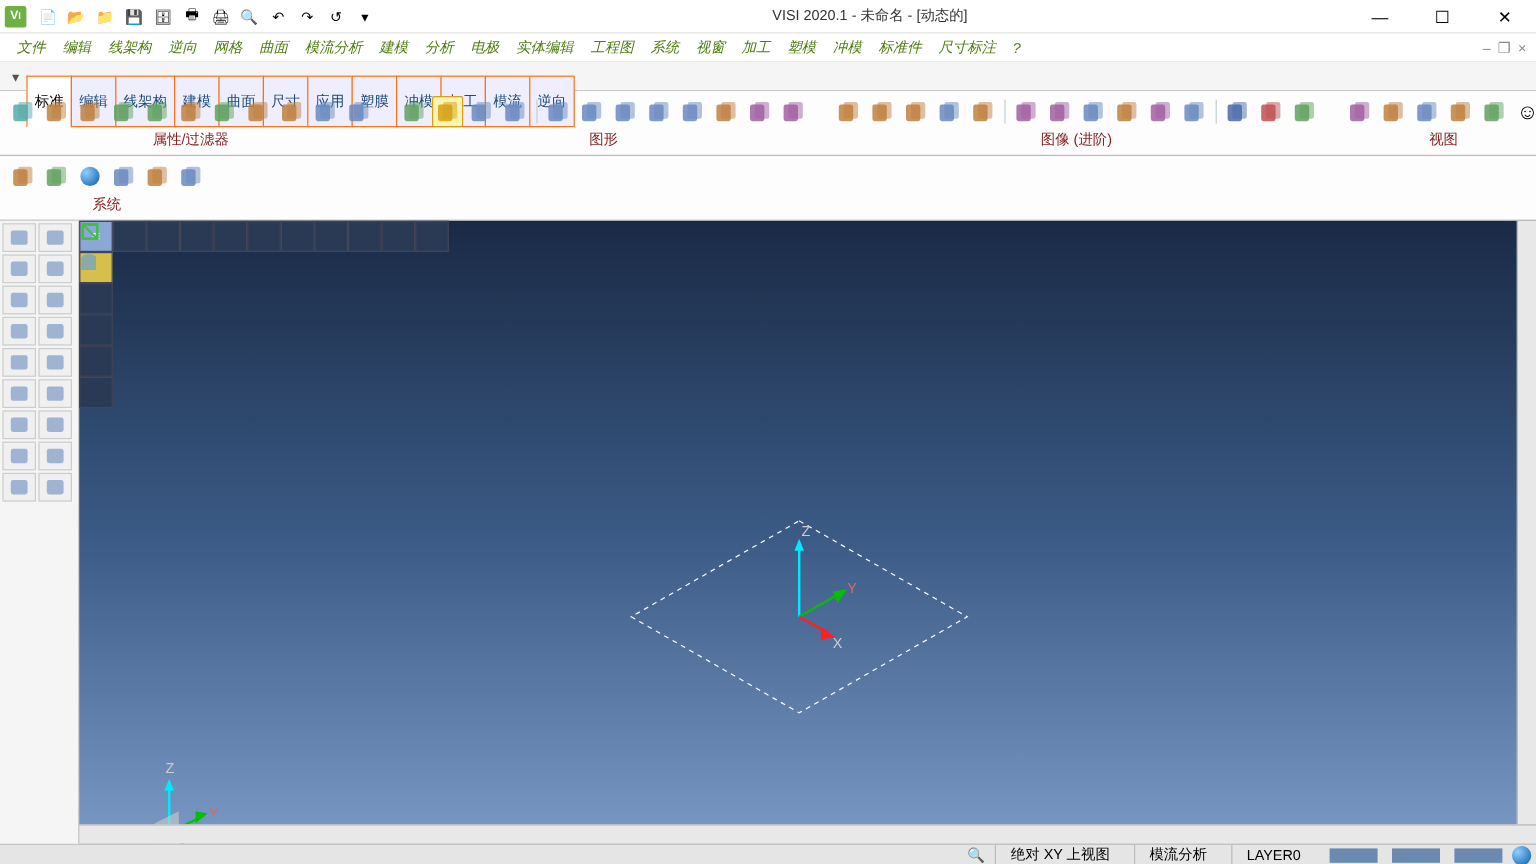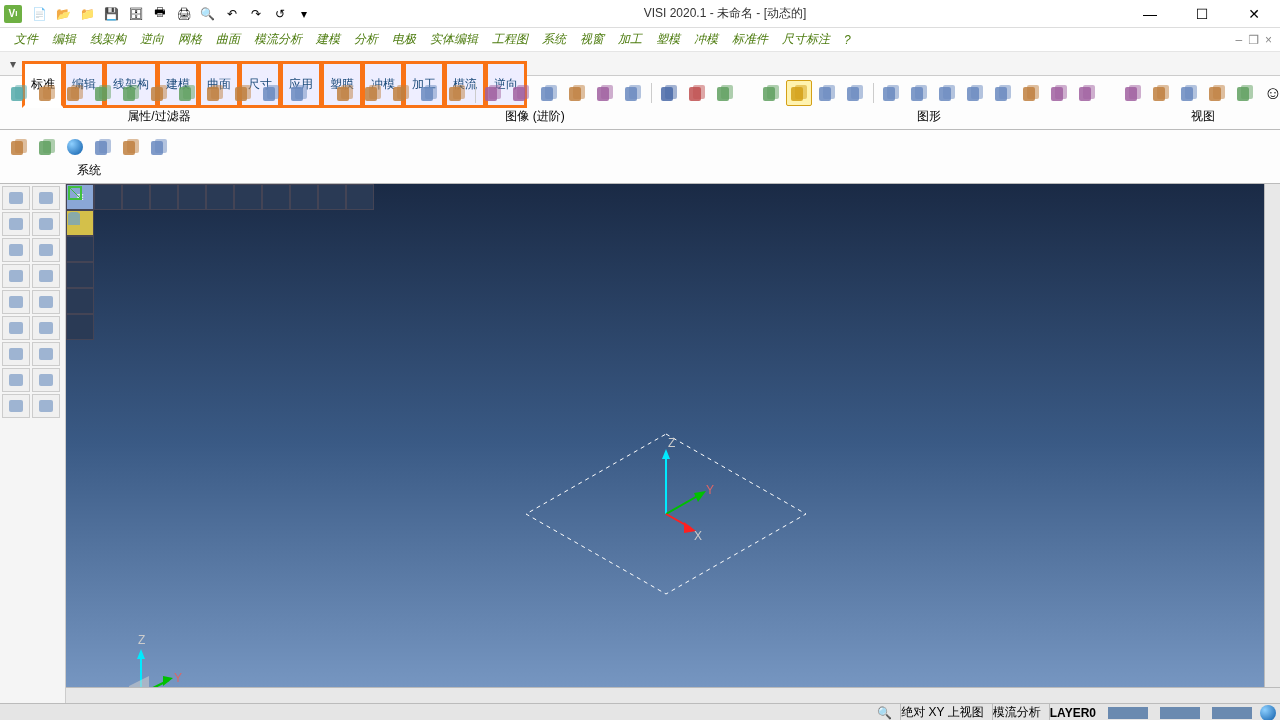--- a/index.html
+++ b/index.html
@@ -15,7 +15,7 @@
   .menu-item { padding: 16px 6px; cursor:pointer; color:#4d7c0f;font-style:italic;}
   .mdi-controls { margin-left:auto; display:flex; gap:6px; color:#888;}
   .tabbar { height: 24px; background: #f5f5f5; display:flex; align-items:center; padding: 0 4px; border-bottom:1px solid #ccc;}
-  .tab { padding: 12px 6px; border:3px solid #f97316; background:#eef; cursor:pointer; color:#1a4a7a; margin-right:-1px;margin-top:42px;}
+  .tab { padding: 12px 6px; border:1px solid #f97316; background:#eef; cursor:pointer; color:#1a4a7a; margin-right:-1px;margin-top:42px;}
   .tab.active { background:#fff; color:#000; border-bottom-color:#fff;}
   .tab-dd { width:18px; text-align:center; cursor:pointer; color:#555;}
   .ribbon { background: #fdfdfd; border-bottom:1px solid #bbb; padding: 4px 6px; display:flex; gap:20px;}

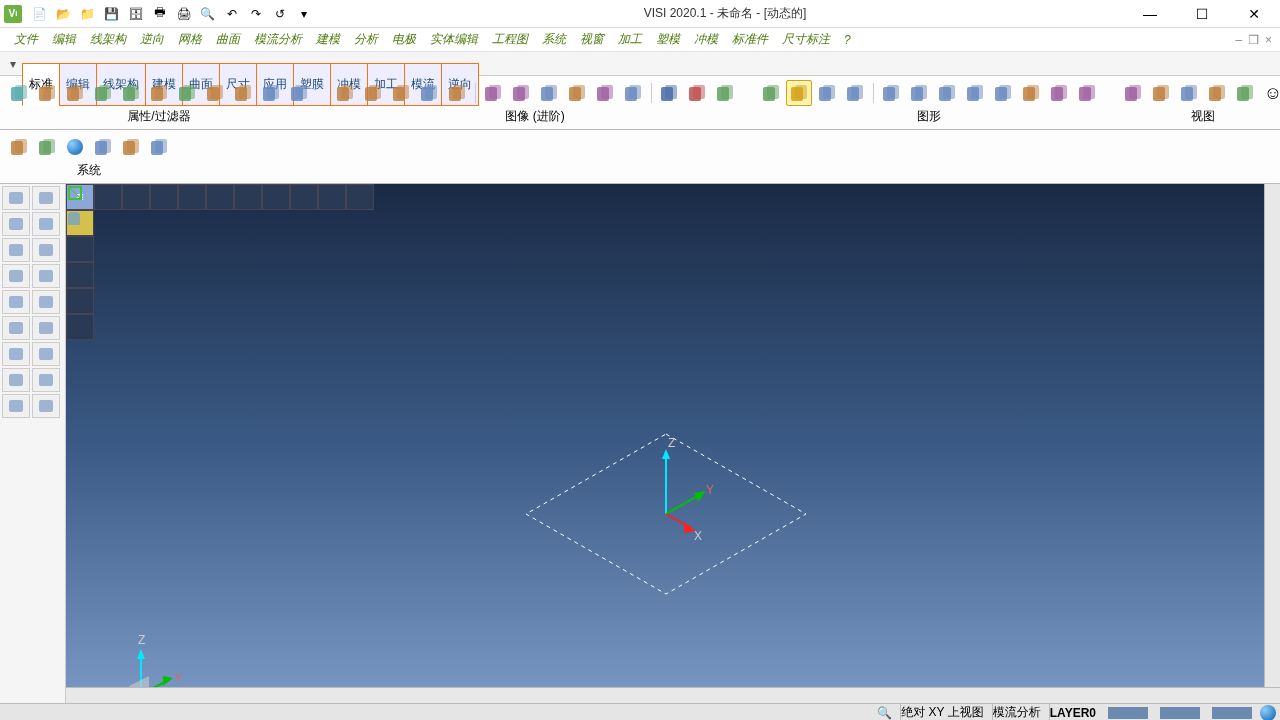--- a/index.html
+++ b/index.html
@@ -23,7 +23,7 @@
   .ribbon-row { display:flex; gap:2px; align-items:center;}
   .rb-btn { width:26px; height:26px; display:flex; align-items:center; justify-content:center; cursor:pointer; border-radius:2px;}
   .rb-btn.sel { background:#fff3b0; border:1px solid #d4a017;}
-  .group-label { color:#000000; margin-top:2px;}
+  .group-label { color:#7f1d1d; margin-top:2px;}
   .ribbon2 { background:#fdfdfd; border-bottom:1px solid #bbb; padding:4px 6px; display:flex; gap:20px;}
   .workspace { position: relative; display:flex; height: 519px; }
   .left-tools { width: 66px; background:#f5f5f5; border-right:1px solid #ccc; display:flex; flex-wrap:wrap; align-content:flex-start; padding:2px; gap:2px;}

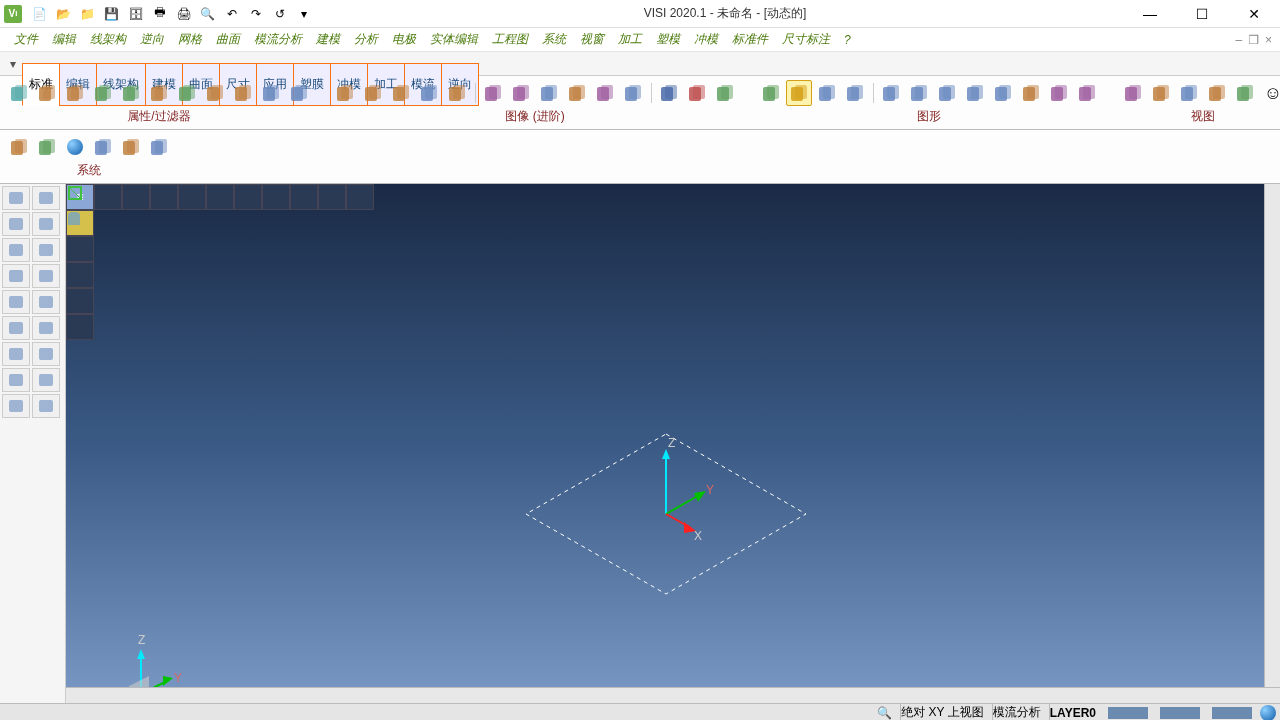--- a/index.html
+++ b/index.html
@@ -194,32 +194,26 @@
       <div class="ribbon-row">
         <div class="rb-btn">
           <svg width="20" height="20">
-            <rect x="2" y="4" width="12" height="14" rx="2" fill="#c08040" opacity="0.85"></rect>
-            <rect x="6" y="2" width="12" height="14" rx="2" fill="#c08040" opacity="0.5"></rect>
-          </svg>
-        </div>
-        <div class="rb-btn">
-          <svg width="20" height="20">
-            <rect x="2" y="4" width="12" height="14" rx="2" fill="#c08040" opacity="0.85"></rect>
-            <rect x="6" y="2" width="12" height="14" rx="2" fill="#c08040" opacity="0.5"></rect>
-          </svg>
-        </div>
-        <div class="rb-btn">
-          <svg width="20" height="20">
-            <rect x="2" y="4" width="12" height="14" rx="2" fill="#c08040" opacity="0.85"></rect>
-            <rect x="6" y="2" width="12" height="14" rx="2" fill="#c08040" opacity="0.5"></rect>
-          </svg>
-        </div>
-        <div class="rb-btn">
-          <svg width="20" height="20">
-            <rect x="2" y="4" width="12" height="14" rx="2" fill="#6a8ac0" opacity="0.85"></rect>
-            <rect x="6" y="2" width="12" height="14" rx="2" fill="#6a8ac0" opacity="0.5"></rect>
-          </svg>
-        </div>
-        <div class="rb-btn">
-          <svg width="20" height="20">
-            <rect x="2" y="4" width="12" height="14" rx="2" fill="#c08040" opacity="0.85"></rect>
-            <rect x="6" y="2" width="12" height="14" rx="2" fill="#c08040" opacity="0.5"></rect>
+            <rect x="2" y="4" width="12" height="14" rx="2" fill="#60a060" opacity="0.85"></rect>
+            <rect x="6" y="2" width="12" height="14" rx="2" fill="#60a060" opacity="0.5"></rect>
+          </svg>
+        </div>
+        <div class="rb-btn sel">
+          <svg width="20" height="20">
+            <rect x="2" y="4" width="12" height="14" rx="2" fill="#d4a017" opacity="0.85"></rect>
+            <rect x="6" y="2" width="12" height="14" rx="2" fill="#d4a017" opacity="0.5"></rect>
+          </svg>
+        </div>
+        <div class="rb-btn">
+          <svg width="20" height="20">
+            <rect x="2" y="4" width="12" height="14" rx="2" fill="#6a8ac0" opacity="0.85"></rect>
+            <rect x="6" y="2" width="12" height="14" rx="2" fill="#6a8ac0" opacity="0.5"></rect>
+          </svg>
+        </div>
+        <div class="rb-btn">
+          <svg width="20" height="20">
+            <rect x="2" y="4" width="12" height="14" rx="2" fill="#6a8ac0" opacity="0.85"></rect>
+            <rect x="6" y="2" width="12" height="14" rx="2" fill="#6a8ac0" opacity="0.5"></rect>
           </svg>
         </div>
         <div class="rb-btn" style="width: 6px; cursor: default;">
@@ -227,6 +221,42 @@
         </div>
         <div class="rb-btn">
           <svg width="20" height="20">
+            <rect x="2" y="4" width="12" height="14" rx="2" fill="#6a8ac0" opacity="0.85"></rect>
+            <rect x="6" y="2" width="12" height="14" rx="2" fill="#6a8ac0" opacity="0.5"></rect>
+          </svg>
+        </div>
+        <div class="rb-btn">
+          <svg width="20" height="20">
+            <rect x="2" y="4" width="12" height="14" rx="2" fill="#6a8ac0" opacity="0.85"></rect>
+            <rect x="6" y="2" width="12" height="14" rx="2" fill="#6a8ac0" opacity="0.5"></rect>
+          </svg>
+        </div>
+        <div class="rb-btn">
+          <svg width="20" height="20">
+            <rect x="2" y="4" width="12" height="14" rx="2" fill="#6a8ac0" opacity="0.85"></rect>
+            <rect x="6" y="2" width="12" height="14" rx="2" fill="#6a8ac0" opacity="0.5"></rect>
+          </svg>
+        </div>
+        <div class="rb-btn">
+          <svg width="20" height="20">
+            <rect x="2" y="4" width="12" height="14" rx="2" fill="#6a8ac0" opacity="0.85"></rect>
+            <rect x="6" y="2" width="12" height="14" rx="2" fill="#6a8ac0" opacity="0.5"></rect>
+          </svg>
+        </div>
+        <div class="rb-btn">
+          <svg width="20" height="20">
+            <rect x="2" y="4" width="12" height="14" rx="2" fill="#6a8ac0" opacity="0.85"></rect>
+            <rect x="6" y="2" width="12" height="14" rx="2" fill="#6a8ac0" opacity="0.5"></rect>
+          </svg>
+        </div>
+        <div class="rb-btn">
+          <svg width="20" height="20">
+            <rect x="2" y="4" width="12" height="14" rx="2" fill="#c08040" opacity="0.85"></rect>
+            <rect x="6" y="2" width="12" height="14" rx="2" fill="#c08040" opacity="0.5"></rect>
+          </svg>
+        </div>
+        <div class="rb-btn">
+          <svg width="20" height="20">
             <rect x="2" y="4" width="12" height="14" rx="2" fill="#a060a0" opacity="0.85"></rect>
             <rect x="6" y="2" width="12" height="14" rx="2" fill="#a060a0" opacity="0.5"></rect>
           </svg>
@@ -237,17 +267,43 @@
             <rect x="6" y="2" width="12" height="14" rx="2" fill="#a060a0" opacity="0.5"></rect>
           </svg>
         </div>
-        <div class="rb-btn">
-          <svg width="20" height="20">
-            <rect x="2" y="4" width="12" height="14" rx="2" fill="#6a8ac0" opacity="0.85"></rect>
-            <rect x="6" y="2" width="12" height="14" rx="2" fill="#6a8ac0" opacity="0.5"></rect>
-          </svg>
-        </div>
-        <div class="rb-btn">
-          <svg width="20" height="20">
-            <rect x="2" y="4" width="12" height="14" rx="2" fill="#c08040" opacity="0.85"></rect>
-            <rect x="6" y="2" width="12" height="14" rx="2" fill="#c08040" opacity="0.5"></rect>
-          </svg>
+      </div>
+      <div class="group-label">图形</div>
+    </div>
+    <div class="ribbon-group">
+      <div class="ribbon-row">
+        <div class="rb-btn">
+          <svg width="20" height="20">
+            <rect x="2" y="4" width="12" height="14" rx="2" fill="#c08040" opacity="0.85"></rect>
+            <rect x="6" y="2" width="12" height="14" rx="2" fill="#c08040" opacity="0.5"></rect>
+          </svg>
+        </div>
+        <div class="rb-btn">
+          <svg width="20" height="20">
+            <rect x="2" y="4" width="12" height="14" rx="2" fill="#c08040" opacity="0.85"></rect>
+            <rect x="6" y="2" width="12" height="14" rx="2" fill="#c08040" opacity="0.5"></rect>
+          </svg>
+        </div>
+        <div class="rb-btn">
+          <svg width="20" height="20">
+            <rect x="2" y="4" width="12" height="14" rx="2" fill="#c08040" opacity="0.85"></rect>
+            <rect x="6" y="2" width="12" height="14" rx="2" fill="#c08040" opacity="0.5"></rect>
+          </svg>
+        </div>
+        <div class="rb-btn">
+          <svg width="20" height="20">
+            <rect x="2" y="4" width="12" height="14" rx="2" fill="#6a8ac0" opacity="0.85"></rect>
+            <rect x="6" y="2" width="12" height="14" rx="2" fill="#6a8ac0" opacity="0.5"></rect>
+          </svg>
+        </div>
+        <div class="rb-btn">
+          <svg width="20" height="20">
+            <rect x="2" y="4" width="12" height="14" rx="2" fill="#c08040" opacity="0.85"></rect>
+            <rect x="6" y="2" width="12" height="14" rx="2" fill="#c08040" opacity="0.5"></rect>
+          </svg>
+        </div>
+        <div class="rb-btn" style="width: 6px; cursor: default;">
+          <div style="width:1px;height:20px;background:#ccc"></div>
         </div>
         <div class="rb-btn">
           <svg width="20" height="20">
@@ -257,6 +313,30 @@
         </div>
         <div class="rb-btn">
           <svg width="20" height="20">
+            <rect x="2" y="4" width="12" height="14" rx="2" fill="#a060a0" opacity="0.85"></rect>
+            <rect x="6" y="2" width="12" height="14" rx="2" fill="#a060a0" opacity="0.5"></rect>
+          </svg>
+        </div>
+        <div class="rb-btn">
+          <svg width="20" height="20">
+            <rect x="2" y="4" width="12" height="14" rx="2" fill="#6a8ac0" opacity="0.85"></rect>
+            <rect x="6" y="2" width="12" height="14" rx="2" fill="#6a8ac0" opacity="0.5"></rect>
+          </svg>
+        </div>
+        <div class="rb-btn">
+          <svg width="20" height="20">
+            <rect x="2" y="4" width="12" height="14" rx="2" fill="#c08040" opacity="0.85"></rect>
+            <rect x="6" y="2" width="12" height="14" rx="2" fill="#c08040" opacity="0.5"></rect>
+          </svg>
+        </div>
+        <div class="rb-btn">
+          <svg width="20" height="20">
+            <rect x="2" y="4" width="12" height="14" rx="2" fill="#a060a0" opacity="0.85"></rect>
+            <rect x="6" y="2" width="12" height="14" rx="2" fill="#a060a0" opacity="0.5"></rect>
+          </svg>
+        </div>
+        <div class="rb-btn">
+          <svg width="20" height="20">
             <rect x="2" y="4" width="12" height="14" rx="2" fill="#6a8ac0" opacity="0.85"></rect>
             <rect x="6" y="2" width="12" height="14" rx="2" fill="#6a8ac0" opacity="0.5"></rect>
           </svg>
@@ -284,86 +364,6 @@
         </div>
       </div>
       <div class="group-label">图像 (进阶)</div>
-    </div>
-    <div class="ribbon-group">
-      <div class="ribbon-row">
-        <div class="rb-btn">
-          <svg width="20" height="20">
-            <rect x="2" y="4" width="12" height="14" rx="2" fill="#60a060" opacity="0.85"></rect>
-            <rect x="6" y="2" width="12" height="14" rx="2" fill="#60a060" opacity="0.5"></rect>
-          </svg>
-        </div>
-        <div class="rb-btn sel">
-          <svg width="20" height="20">
-            <rect x="2" y="4" width="12" height="14" rx="2" fill="#d4a017" opacity="0.85"></rect>
-            <rect x="6" y="2" width="12" height="14" rx="2" fill="#d4a017" opacity="0.5"></rect>
-          </svg>
-        </div>
-        <div class="rb-btn">
-          <svg width="20" height="20">
-            <rect x="2" y="4" width="12" height="14" rx="2" fill="#6a8ac0" opacity="0.85"></rect>
-            <rect x="6" y="2" width="12" height="14" rx="2" fill="#6a8ac0" opacity="0.5"></rect>
-          </svg>
-        </div>
-        <div class="rb-btn">
-          <svg width="20" height="20">
-            <rect x="2" y="4" width="12" height="14" rx="2" fill="#6a8ac0" opacity="0.85"></rect>
-            <rect x="6" y="2" width="12" height="14" rx="2" fill="#6a8ac0" opacity="0.5"></rect>
-          </svg>
-        </div>
-        <div class="rb-btn" style="width: 6px; cursor: default;">
-          <div style="width:1px;height:20px;background:#ccc"></div>
-        </div>
-        <div class="rb-btn">
-          <svg width="20" height="20">
-            <rect x="2" y="4" width="12" height="14" rx="2" fill="#6a8ac0" opacity="0.85"></rect>
-            <rect x="6" y="2" width="12" height="14" rx="2" fill="#6a8ac0" opacity="0.5"></rect>
-          </svg>
-        </div>
-        <div class="rb-btn">
-          <svg width="20" height="20">
-            <rect x="2" y="4" width="12" height="14" rx="2" fill="#6a8ac0" opacity="0.85"></rect>
-            <rect x="6" y="2" width="12" height="14" rx="2" fill="#6a8ac0" opacity="0.5"></rect>
-          </svg>
-        </div>
-        <div class="rb-btn">
-          <svg width="20" height="20">
-            <rect x="2" y="4" width="12" height="14" rx="2" fill="#6a8ac0" opacity="0.85"></rect>
-            <rect x="6" y="2" width="12" height="14" rx="2" fill="#6a8ac0" opacity="0.5"></rect>
-          </svg>
-        </div>
-        <div class="rb-btn">
-          <svg width="20" height="20">
-            <rect x="2" y="4" width="12" height="14" rx="2" fill="#6a8ac0" opacity="0.85"></rect>
-            <rect x="6" y="2" width="12" height="14" rx="2" fill="#6a8ac0" opacity="0.5"></rect>
-          </svg>
-        </div>
-        <div class="rb-btn">
-          <svg width="20" height="20">
-            <rect x="2" y="4" width="12" height="14" rx="2" fill="#6a8ac0" opacity="0.85"></rect>
-            <rect x="6" y="2" width="12" height="14" rx="2" fill="#6a8ac0" opacity="0.5"></rect>
-          </svg>
-        </div>
-        <div class="rb-btn">
-          <svg width="20" height="20">
-            <rect x="2" y="4" width="12" height="14" rx="2" fill="#c08040" opacity="0.85"></rect>
-            <rect x="6" y="2" width="12" height="14" rx="2" fill="#c08040" opacity="0.5"></rect>
-          </svg>
-        </div>
-        <div class="rb-btn">
-          <svg width="20" height="20">
-            <rect x="2" y="4" width="12" height="14" rx="2" fill="#a060a0" opacity="0.85"></rect>
-            <rect x="6" y="2" width="12" height="14" rx="2" fill="#a060a0" opacity="0.5"></rect>
-          </svg>
-        </div>
-        <div class="rb-btn">
-          <svg width="20" height="20">
-            <rect x="2" y="4" width="12" height="14" rx="2" fill="#a060a0" opacity="0.85"></rect>
-            <rect x="6" y="2" width="12" height="14" rx="2" fill="#a060a0" opacity="0.5"></rect>
-          </svg>
-        </div>
-      </div>
-      <div class="group-label">图形</div>
     </div>
     <div class="ribbon-group">
       <div class="ribbon-row">

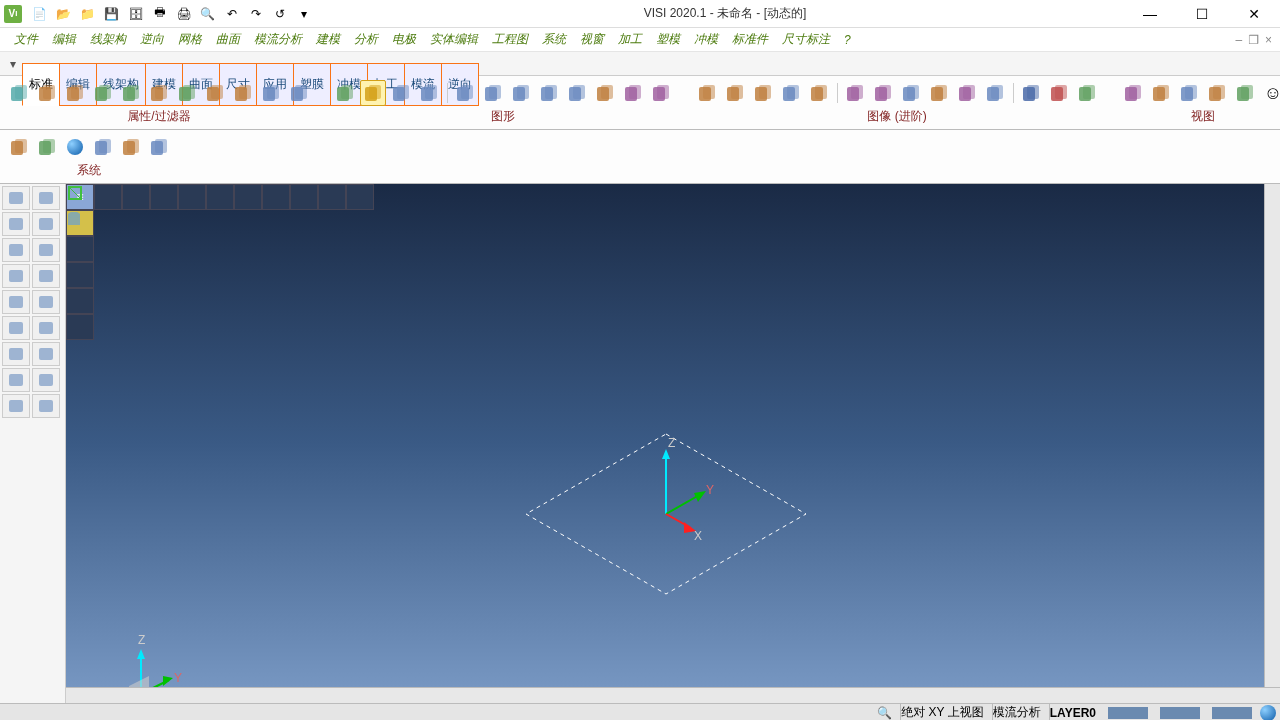--- a/index.html
+++ b/index.html
@@ -40,7 +40,7 @@
   .scrollbar-h { position:absolute; left:0; right:0; bottom:0; height:16px; background:#e8e8e8; border-top:1px solid #bbb;}
   .scrollbar-v { position:absolute; right:0; top:0; bottom:16px; width:16px; background:#e8e8e8; border-left:1px solid #bbb;}
   .statusbar-top { height: 18px; background:#e5e5e5; border-top:1px solid #bbb; display:flex; align-items:center; justify-content:flex-end; padding-right:4px; gap:8px;}
-  .st-cell { padding:0 0; border-left:1px solid #bbb; height:100%; display:flex;align-items:center;}
+  .st-cell { padding:0 12px; border-left:1px solid #bbb; height:100%; display:flex;align-items:center;}
   .color-chip { width:40px; height:12px; background:#6a8ab0; margin-left:4px;}
   .globe { width:16px;height:16px; border-radius:50%; background:radial-gradient(circle at 30% 30%, #8ed0ff, #0a5aa8);}
   .search-icon { color:#555; cursor:pointer;}

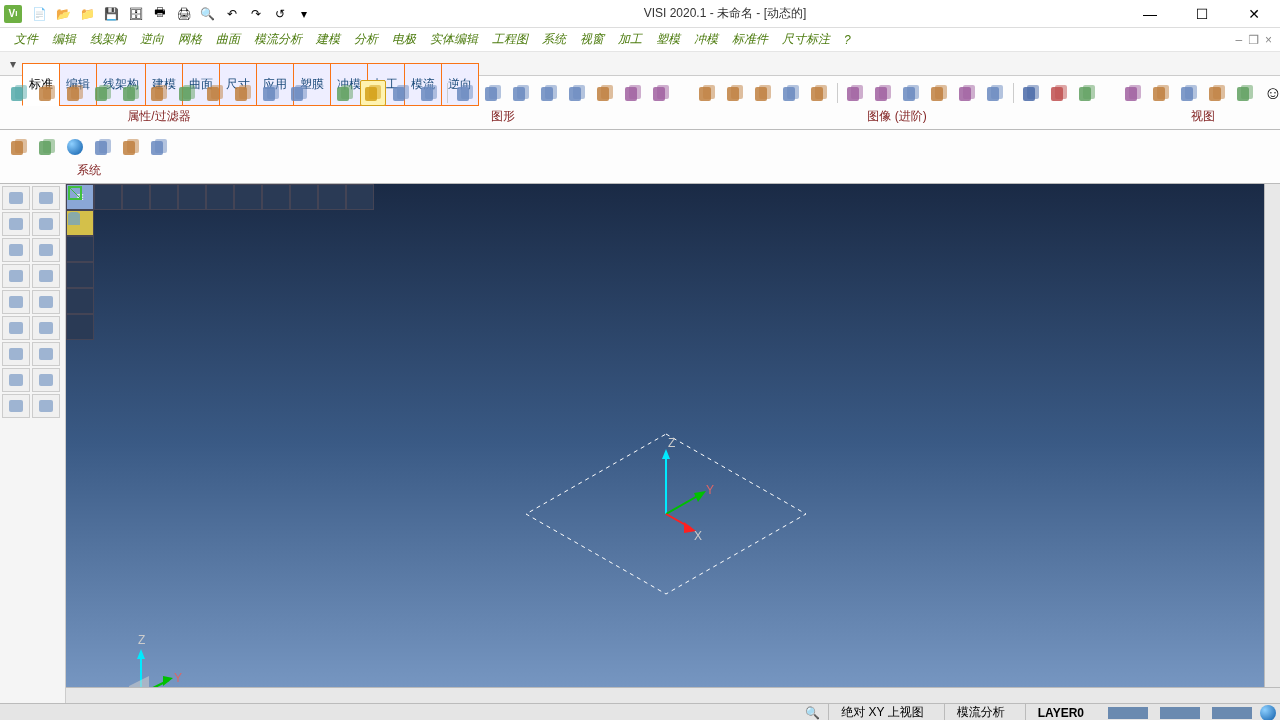--- a/index.html
+++ b/index.html
@@ -676,7 +676,7 @@
   <span class="search-icon">🔍</span>
   <span class="st-cell">绝对 XY 上视图</span>
   <span class="st-cell">模流分析</span>
-  <span class="st-cell" style="font-weight:bold">LAYER0</span>
+  <span class="st-cell" style="font-weight:normal">LAYER0</span>
   <div class="color-chip"></div>
   <div class="color-chip"></div>
   <div class="color-chip"></div>

